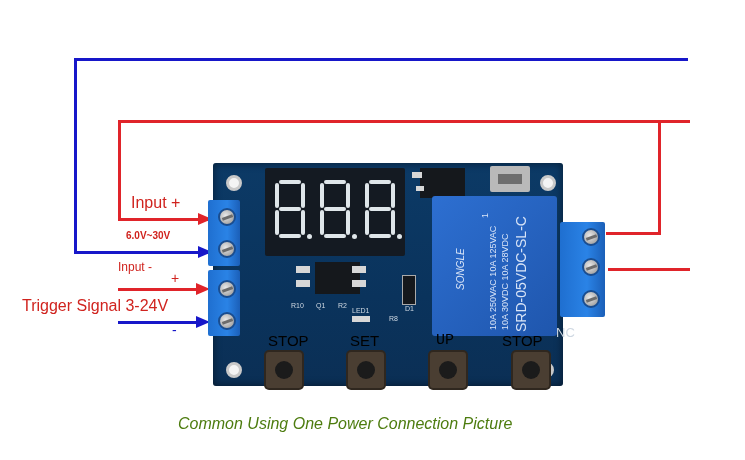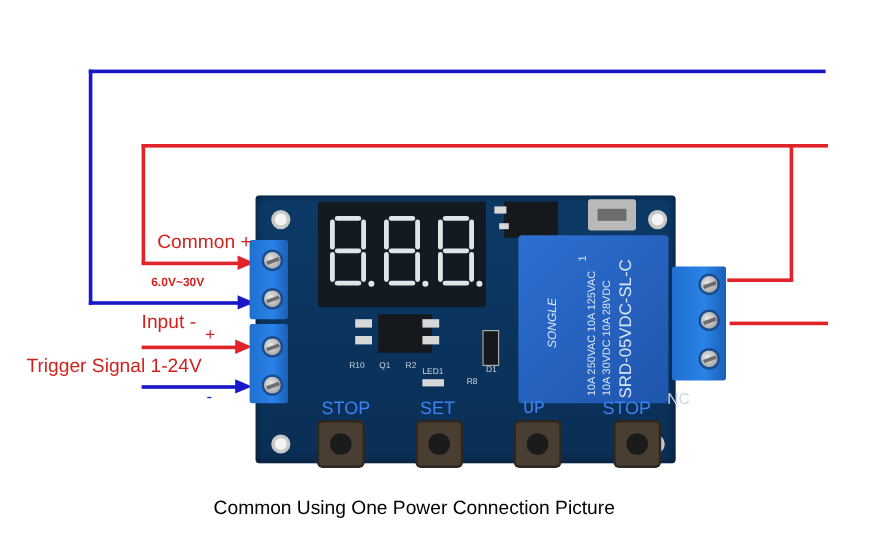--- a/index.html
+++ b/index.html
@@ -140,7 +140,7 @@
 <div class="btn" style="left:430px;top:352px;"></div>
 <div class="btn" style="left:513px;top:352px;"></div>
 
-<span class="lbl" style="left:131px;top:194px;font-size:16px;">Common +</span>
+<span class="lbl" style="left:131px;top:194px;font-size:16px;">Input +</span>
 <span class="lbl" style="left:126px;top:230px;font-size:10px;font-weight:bold;">6.0V~30V</span>
 <span class="lbl" style="left:118px;top:260px;font-size:16px;">Input -</span>
 <span class="lbl" style="left:171px;top:270px;font-size:14px;">+</span>

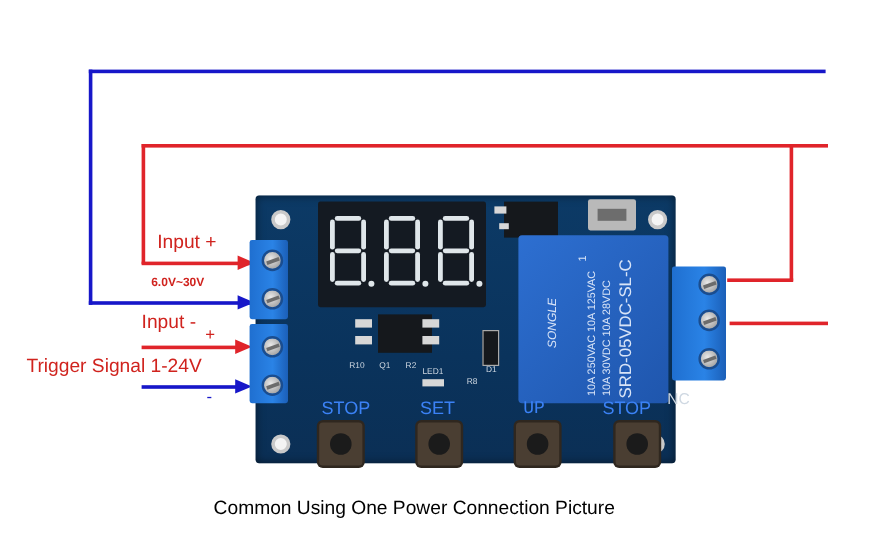--- a/index.html
+++ b/index.html
@@ -142,7 +142,7 @@
 
 <span class="lbl" style="left:131px;top:194px;font-size:16px;">Input +</span>
 <span class="lbl" style="left:126px;top:230px;font-size:10px;font-weight:bold;">6.0V~30V</span>
-<span class="lbl" style="left:118px;top:260px;font-size:16px;">Input -</span>
+<span class="lbl" style="left:118px;top:260px;font-size:12px;">Input -</span>
 <span class="lbl" style="left:171px;top:270px;font-size:14px;">+</span>
 <span class="lbl" style="left:22px;top:297px;font-size:16px;">Trigger Signal 1-24V</span>
 <span class="lbl" style="left:172px;top:322px;font-size:14px;color:#1717c9;">-</span>

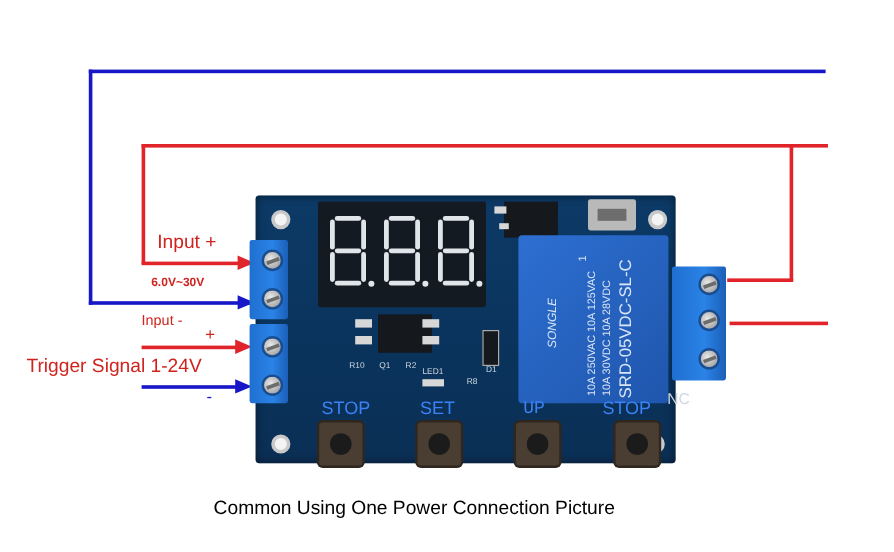--- a/index.html
+++ b/index.html
@@ -144,7 +144,7 @@
 <span class="lbl" style="left:126px;top:230px;font-size:10px;font-weight:bold;">6.0V~30V</span>
 <span class="lbl" style="left:118px;top:260px;font-size:12px;">Input -</span>
 <span class="lbl" style="left:171px;top:270px;font-size:14px;">+</span>
-<span class="lbl" style="left:22px;top:297px;font-size:16px;">Trigger Signal 1-24V</span>
+<span class="lbl" style="left:22px;top:297px;font-size:16px;">Trigger Signal 3-24V</span>
 <span class="lbl" style="left:172px;top:322px;font-size:14px;color:#1717c9;">-</span>
 
 <div class="caption">Common Using One Power Connection Picture</div>

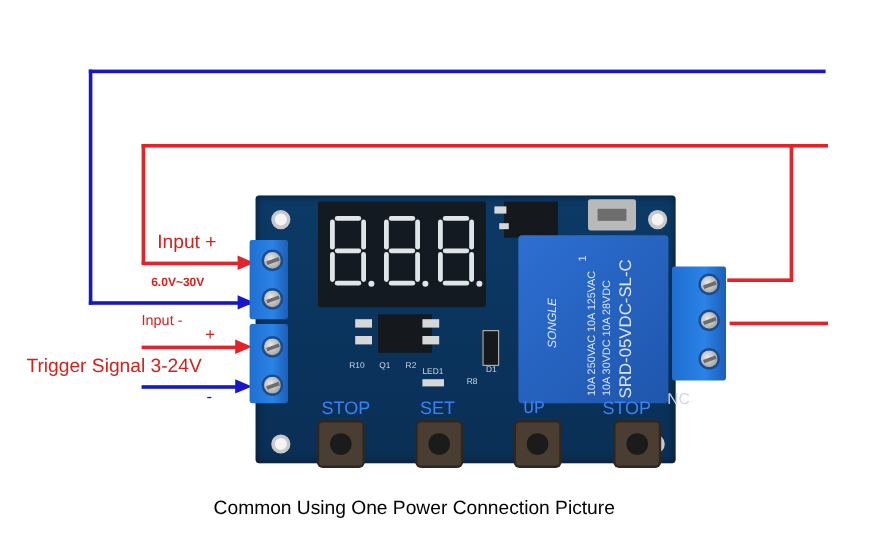--- a/index.html
+++ b/index.html
@@ -20,7 +20,7 @@
   .relay-text{position:absolute;color:#d8e4f7;font-size:11px;transform:rotate(-90deg);transform-origin:left top;white-space:nowrap;}
   .btn{position:absolute;width:36px;height:36px;background:#4a3e32;border-radius:3px;box-shadow:0 0 0 2px #2f271f;}
   .btn::after{content:"";position:absolute;left:9px;top:9px;width:18px;height:18px;border-radius:50%;background:#1b1b1b;}
-  .btn-label{position:absolute;color:#3b82f6;font-size:15px;}
+  .btn-label{position:absolute;color:#000000;font-size:15px;}
   .silk{position:absolute;color:#cfd8e2;font-size:7px;}
   .chip{position:absolute;background:#15181c;}
   .pad{position:absolute;background:#d7d7d7;}

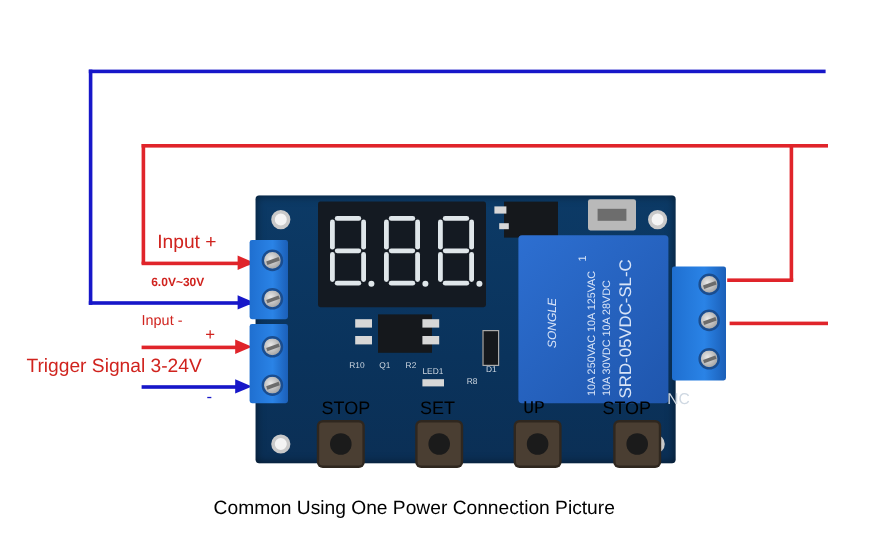--- a/index.html
+++ b/index.html
@@ -25,7 +25,7 @@
   .chip{position:absolute;background:#15181c;}
   .pad{position:absolute;background:#d7d7d7;}
   .lbl{position:absolute;color:#d0231e;font-weight:normal;white-space:nowrap;}
-  .caption{position:absolute;left:178px;top:415px;color:#000000;font-size:16px;}
+  .caption{position:absolute;left:178px;top:415px;color:#4d7c0f;font-size:16px;font-style:italic;}
   .usb{position:absolute;left:490px;top:166px;width:40px;height:26px;background:#b9b9b9;border-radius:2px;}
   .usb::after{content:"";position:absolute;left:8px;top:8px;width:24px;height:10px;background:#6d6d6d;}
   .arrow{position:absolute;width:0;height:0;border-top:6px solid transparent;border-bottom:6px solid transparent;}

